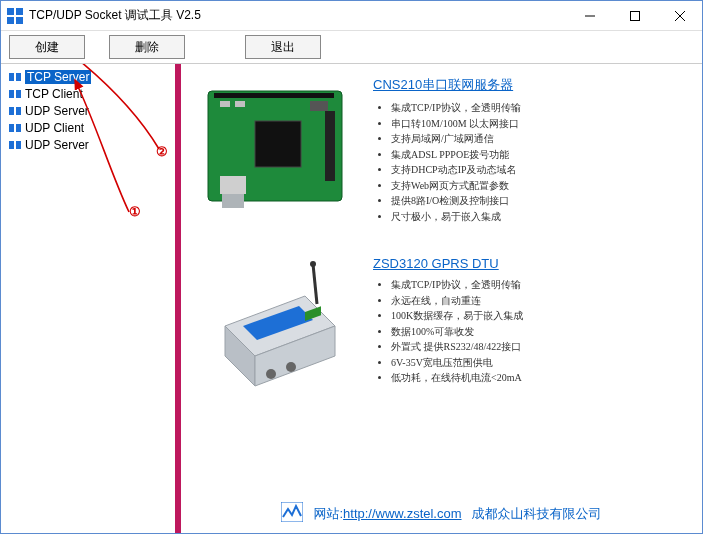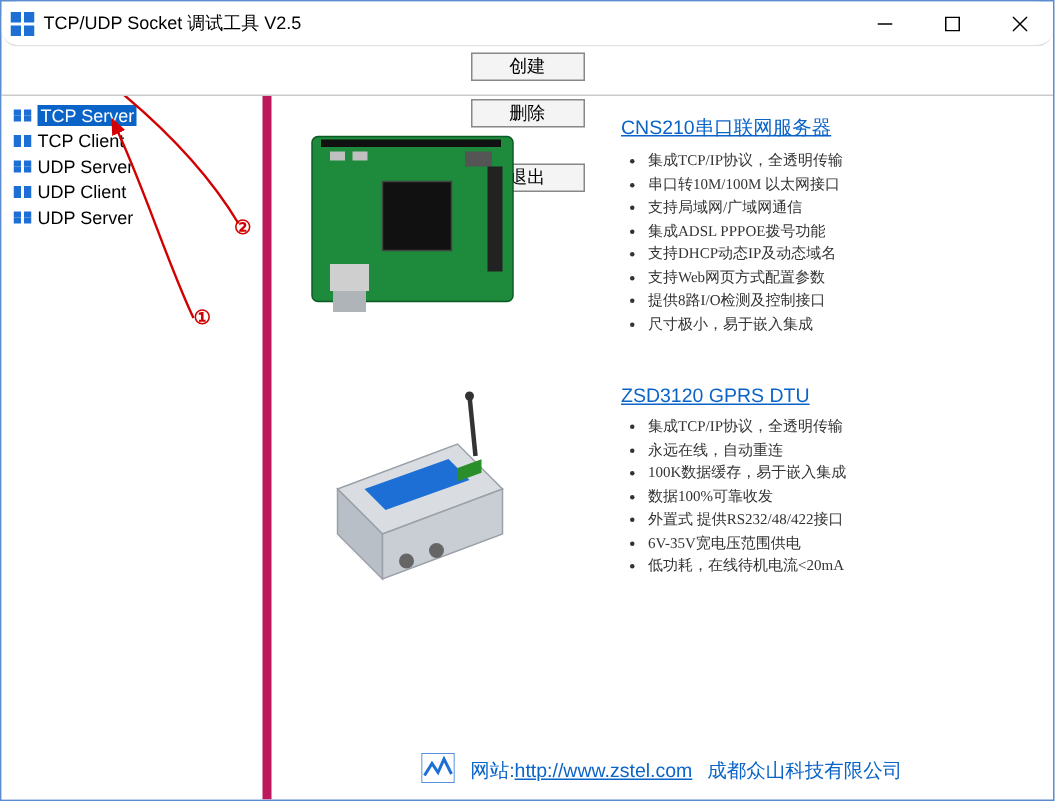--- a/index.html
+++ b/index.html
@@ -20,7 +20,6 @@
     align-items: center;
     padding: 0 0 0 6px;
     border-bottom: 1px solid #e0e0e0;
-    border-radius: 11px;
   }
   .titlebar .app-icon {
     width: 16px; height: 16px;

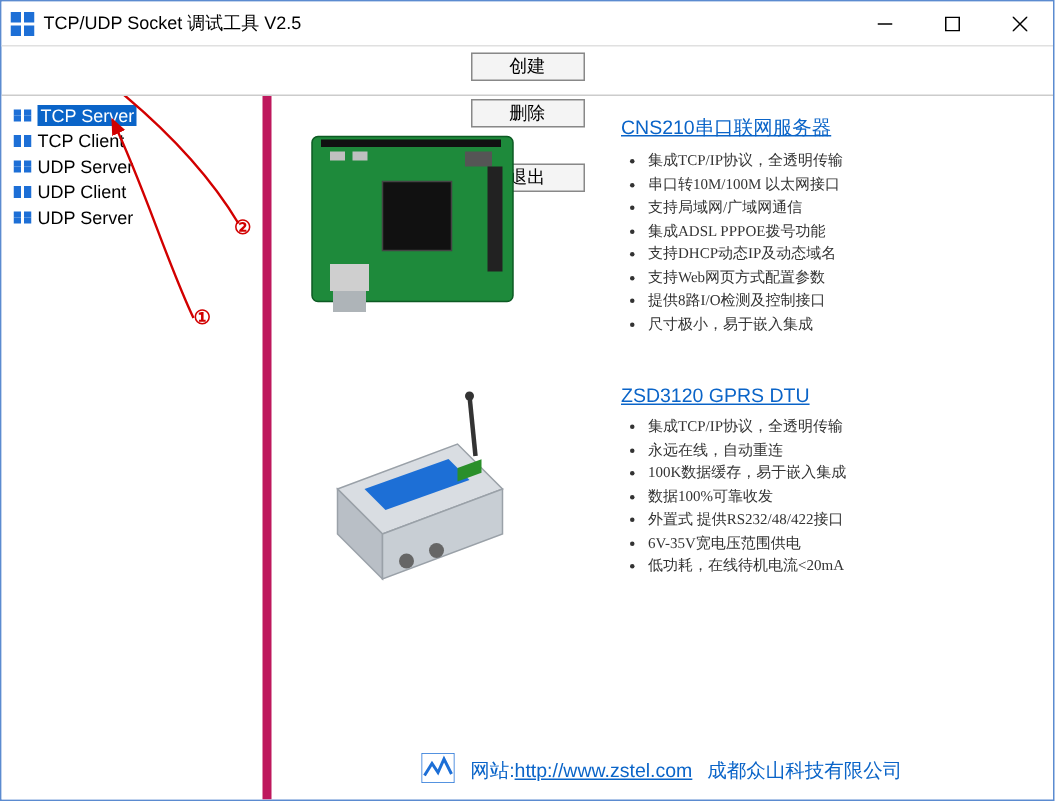--- a/index.html
+++ b/index.html
@@ -36,11 +36,9 @@
   .toolbar {
     height: 33px;
     display: flex;
-    align-items: center;
-    gap: 12px;
+    gap: 24px;
     padding: 4px 8px;
     border-bottom: 1px solid #ccc;
-    flex-direction: column;
   }
   .btn {
     width: 76px; height: 24px;

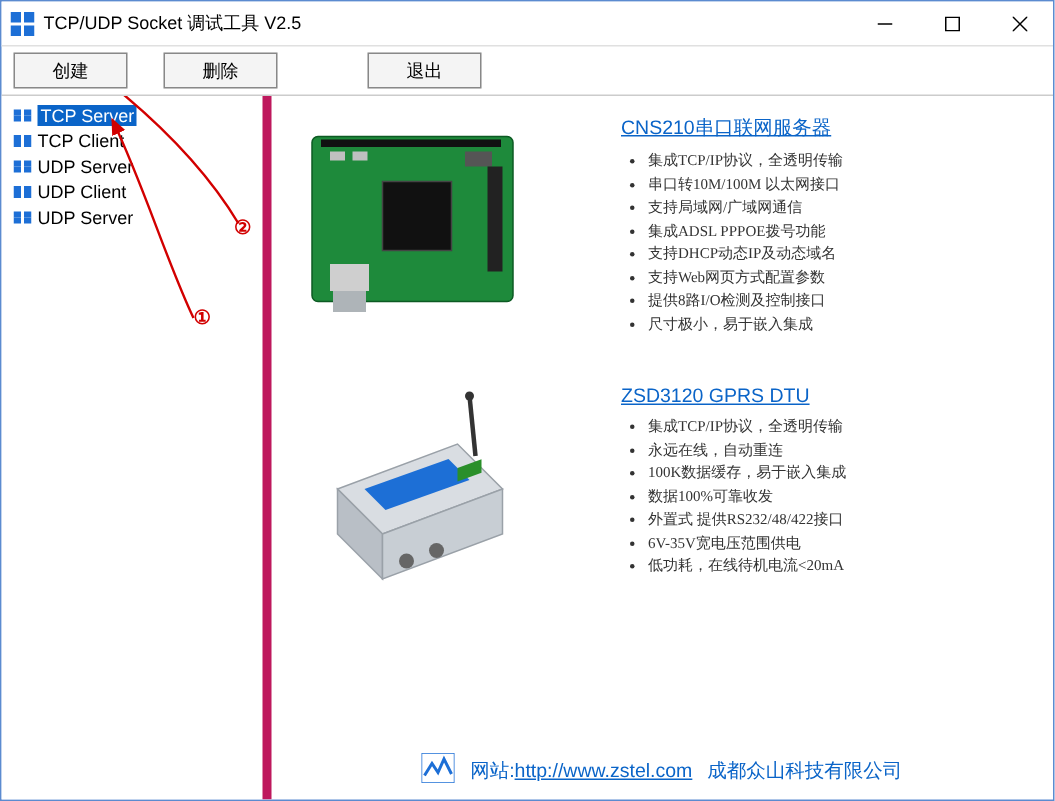--- a/index.html
+++ b/index.html
@@ -107,7 +107,7 @@
     width: 160px; height: 150px;
     display: flex; align-items:center; justify-content:center;
   }
-  .product-info { flex:1;margin-left:41px; }
+  .product-info { flex:1; }
   .product-title {
     color: #0a64c8;
     font-size: 13px;

